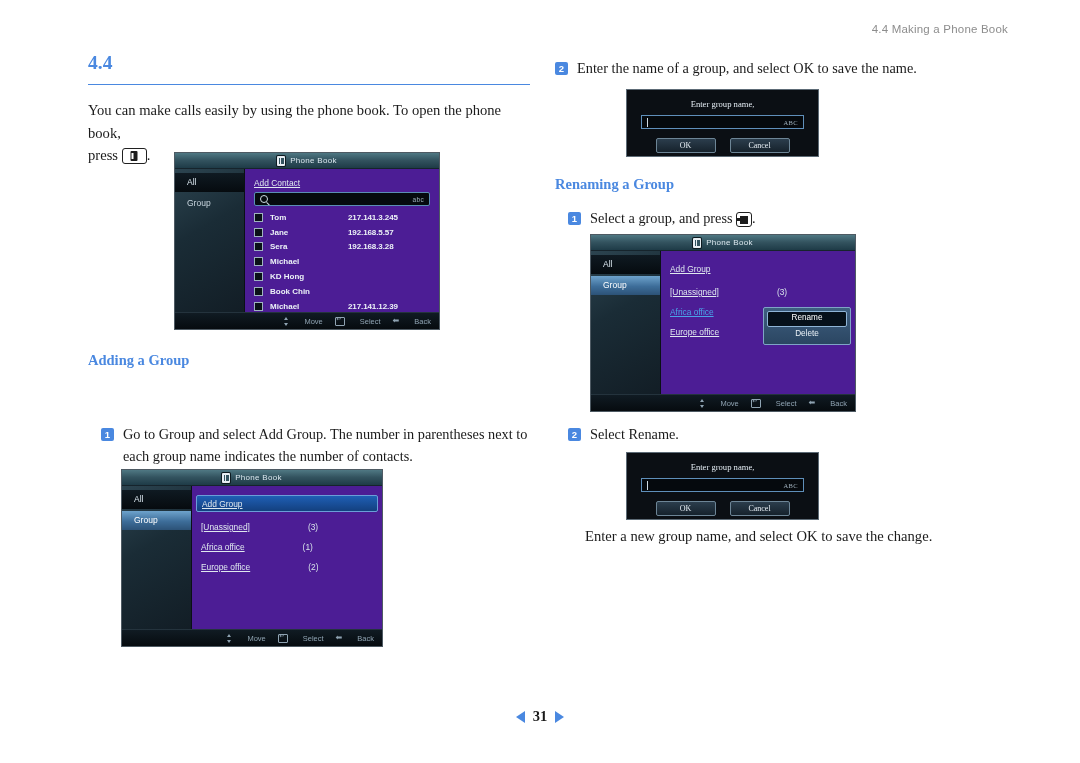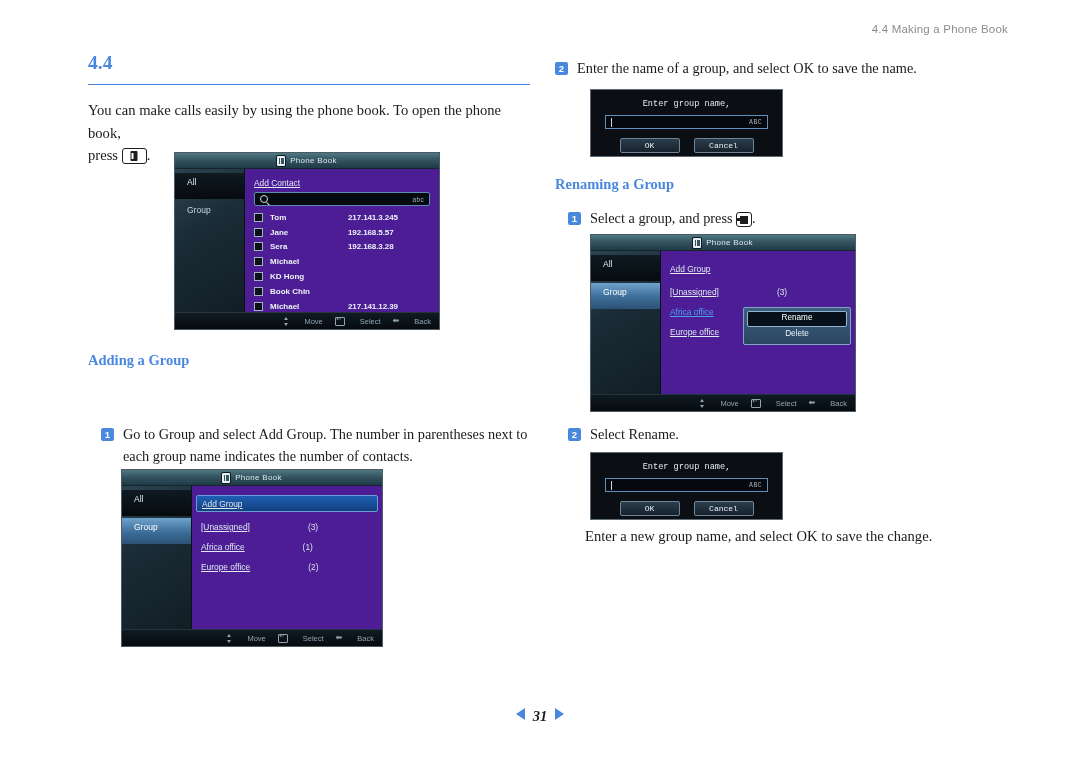--- a/index.html
+++ b/index.html
@@ -377,8 +377,9 @@
     background: #0b0f14;
     border: 1px solid #5d6b76;
     box-sizing: border-box;
-    font-family: Liberation Mono, monospace;
+    font-family: Liberation Serif, serif;
     padding: 9px 14px 10px 14px;
+    margin-left: 36px;
   }
   .dlg-title {
     text-align: center;

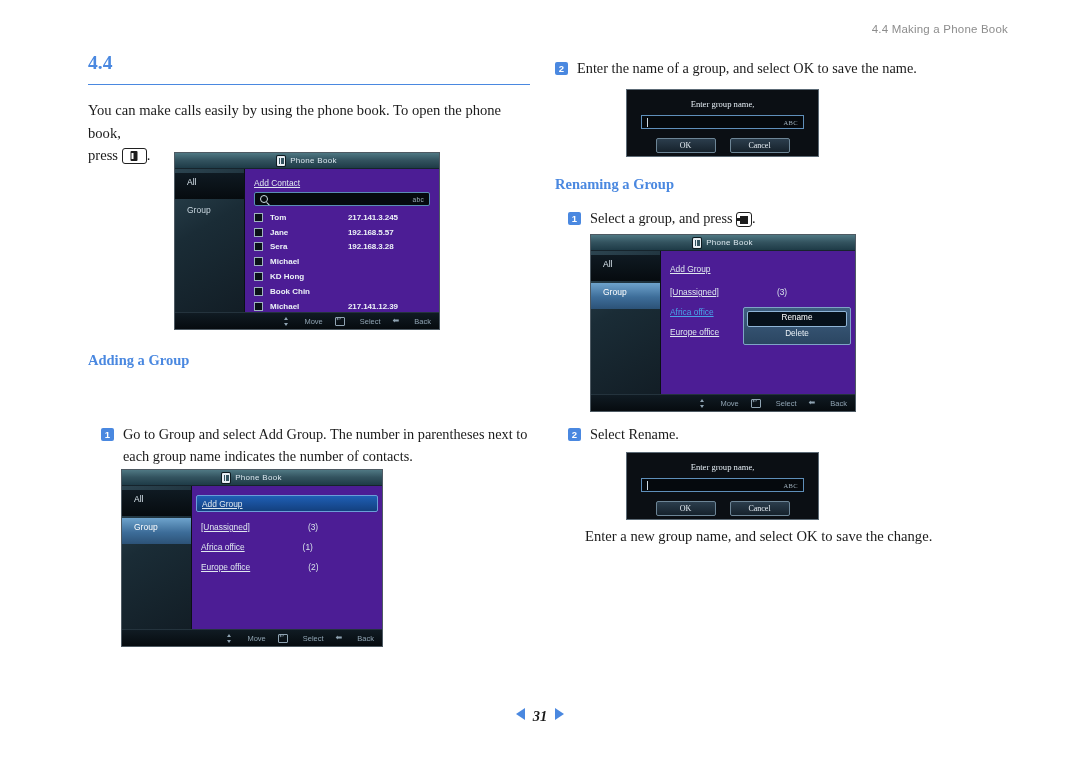--- a/index.html
+++ b/index.html
@@ -203,7 +203,7 @@
     border-right: 1px solid #0a1016;
   }
   .osd-side-item {
-    height: 26px;
+    height: 19px;
     line-height: 19px;
     padding-left: 12px;
     font-size: 8.5px;

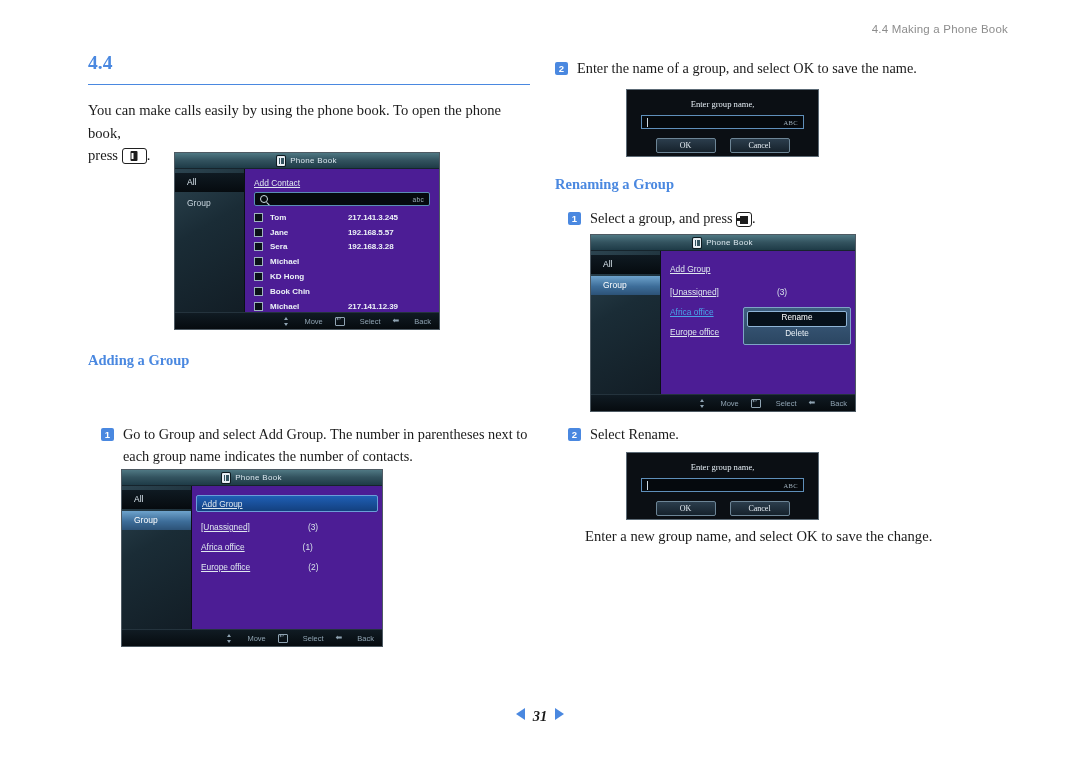--- a/index.html
+++ b/index.html
@@ -350,7 +350,7 @@
   
   .ctx-menu {
     position: absolute;
-    width: 108px;
+    width: 88px;
     background: linear-gradient(180deg,#3e5f80 0%, #2b4662 100%);
     border: 1px solid #7fa4c6;
     border-radius: 2px;

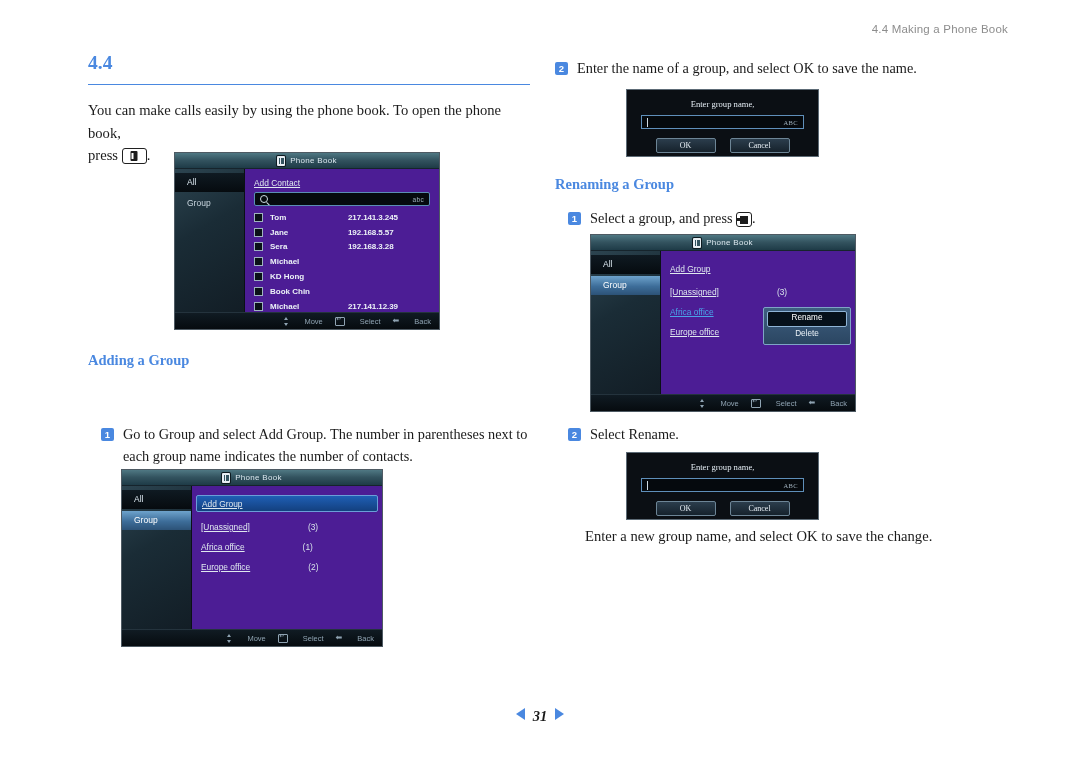--- a/index.html
+++ b/index.html
@@ -430,9 +430,9 @@
     left: 0; right: 0;
     bottom: 38px;
     display: flex;
+    align-items: center;
     justify-content: center;
     gap: 8px;
-    font-style: italic;
   }
   .pg-num {
     font-family: "Liberation Serif", serif;

